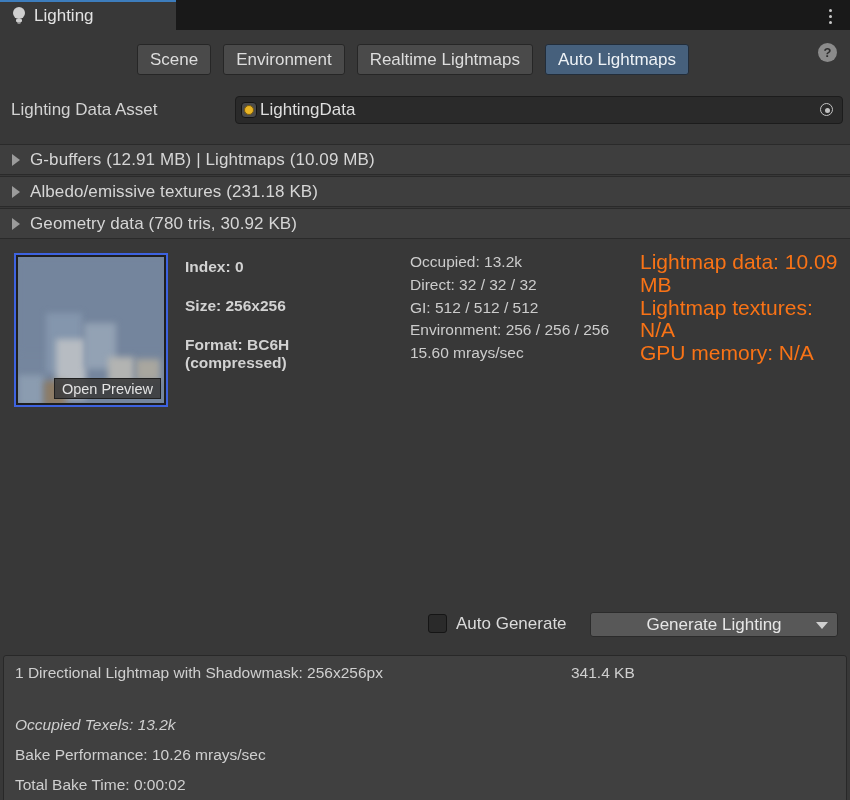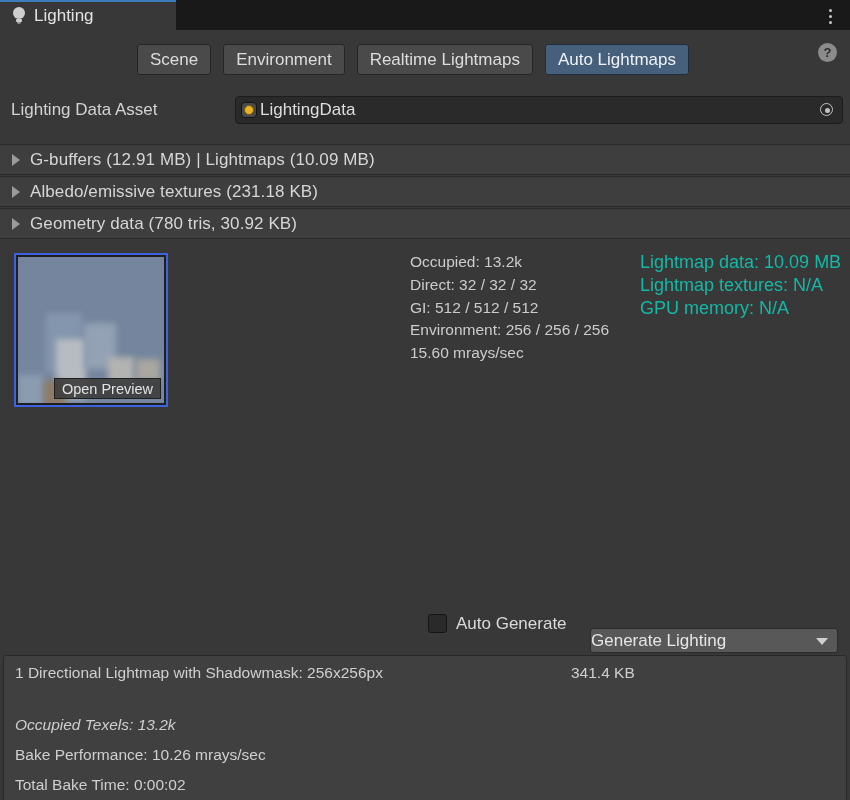--- a/index.html
+++ b/index.html
@@ -201,6 +201,11 @@
       <div class="open-preview">Open Preview</div>
     </div>
 
+    <div class="col-details">
+      <div>Index: 0</div>
+      <div>Size: 256x256</div>
+      <div>Format: BC6H (compressed)</div>
+    </div>
 
     <div class="col-stats">
       <div>Occupied: 13.2k</div>

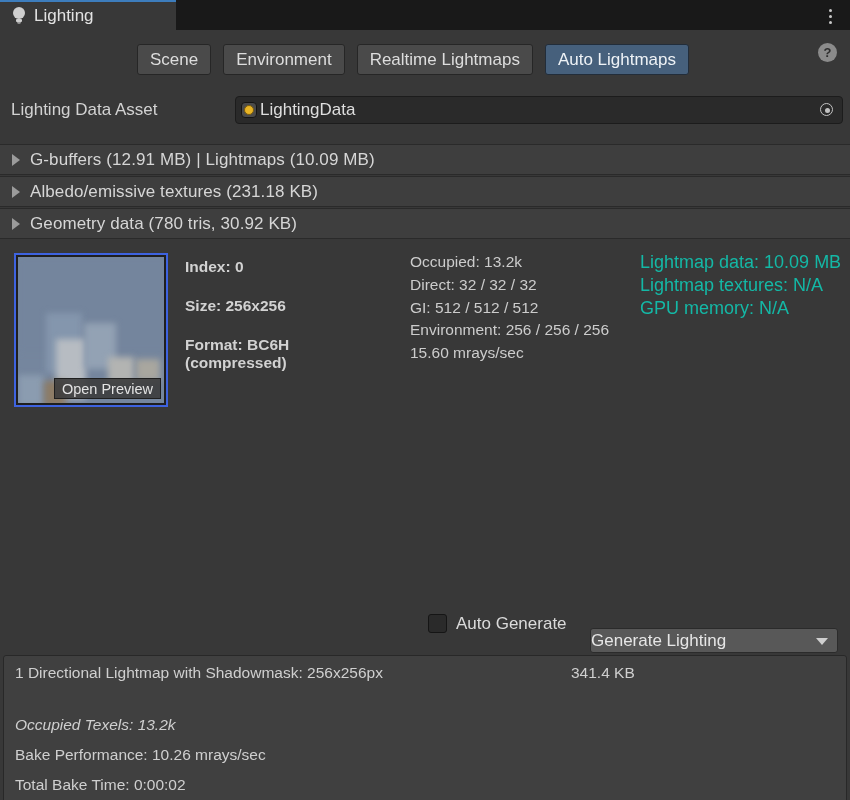--- a/index.html
+++ b/index.html
@@ -93,7 +93,7 @@
   .col-stats { position: absolute; left: 410px; top: 3px; width: 225px; }
   .col-stats div { font-size: 15.5px; color: #cccccc; line-height: 22.8px; }
   .col-memory { position: absolute; left: 640px; top: 3px; width: 205px; }
-  .col-memory div { font-size: 18px; color: #14b8a6; line-height: 22.8px; }
+  .col-memory div { font-size: 21px; color: #f97316; line-height: 22.8px; }
 
   
   .generate-row { position: absolute; left: 0; top: 610px; width: 850px; height: 32px; }

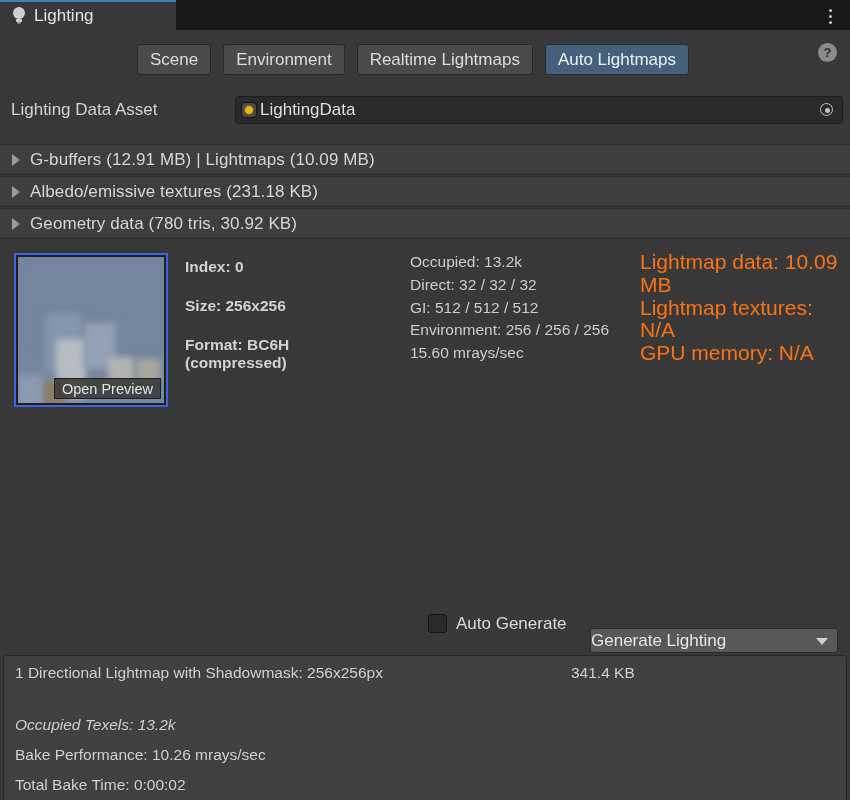--- a/index.html
+++ b/index.html
@@ -105,8 +105,8 @@
   .generate-btn {
     position: absolute; left: 590px; top: 2px; width: 248px; height: 25px;
     background: #585858; border: 1px solid #2b2b2b; border-radius: 3px;
-    display: flex; align-items: center; 
-    font-size: 17px; color: #e6e6e6; cursor: pointer; margin-top: 16px;
+    display: flex; align-items: center; justify-content: center;
+    font-size: 17px; color: #e6e6e6; cursor: pointer;
   }
   .generate-btn .arrow {
     position: absolute; right: 9px; top: 9px; width: 0; height: 0;

